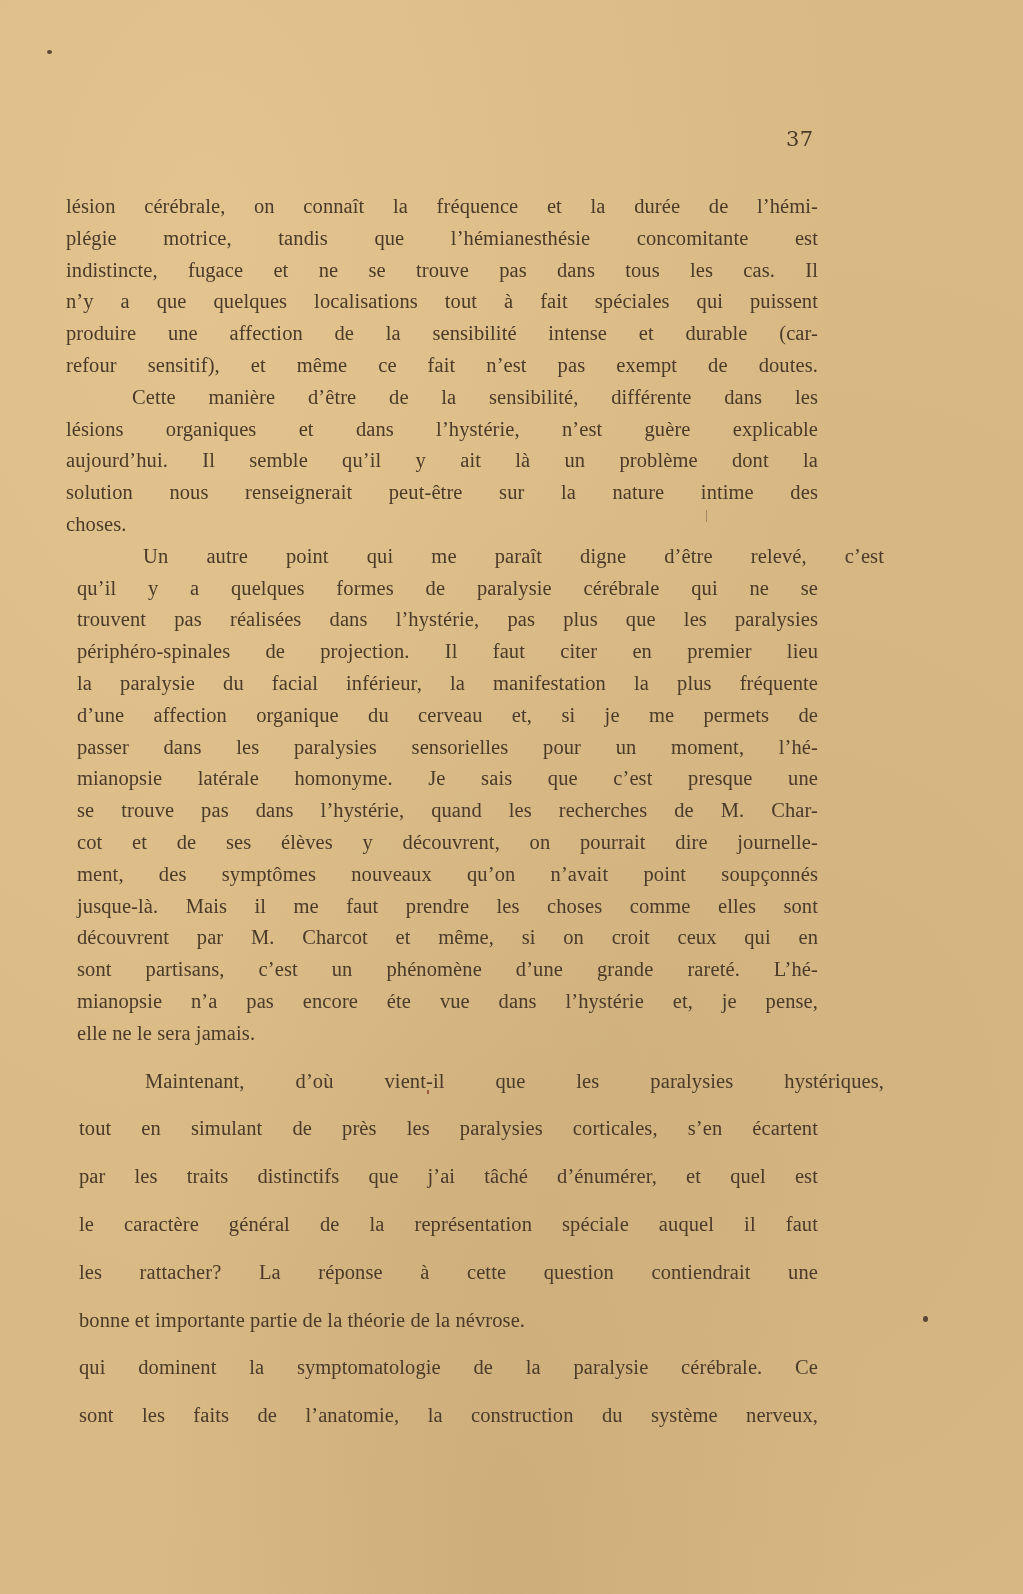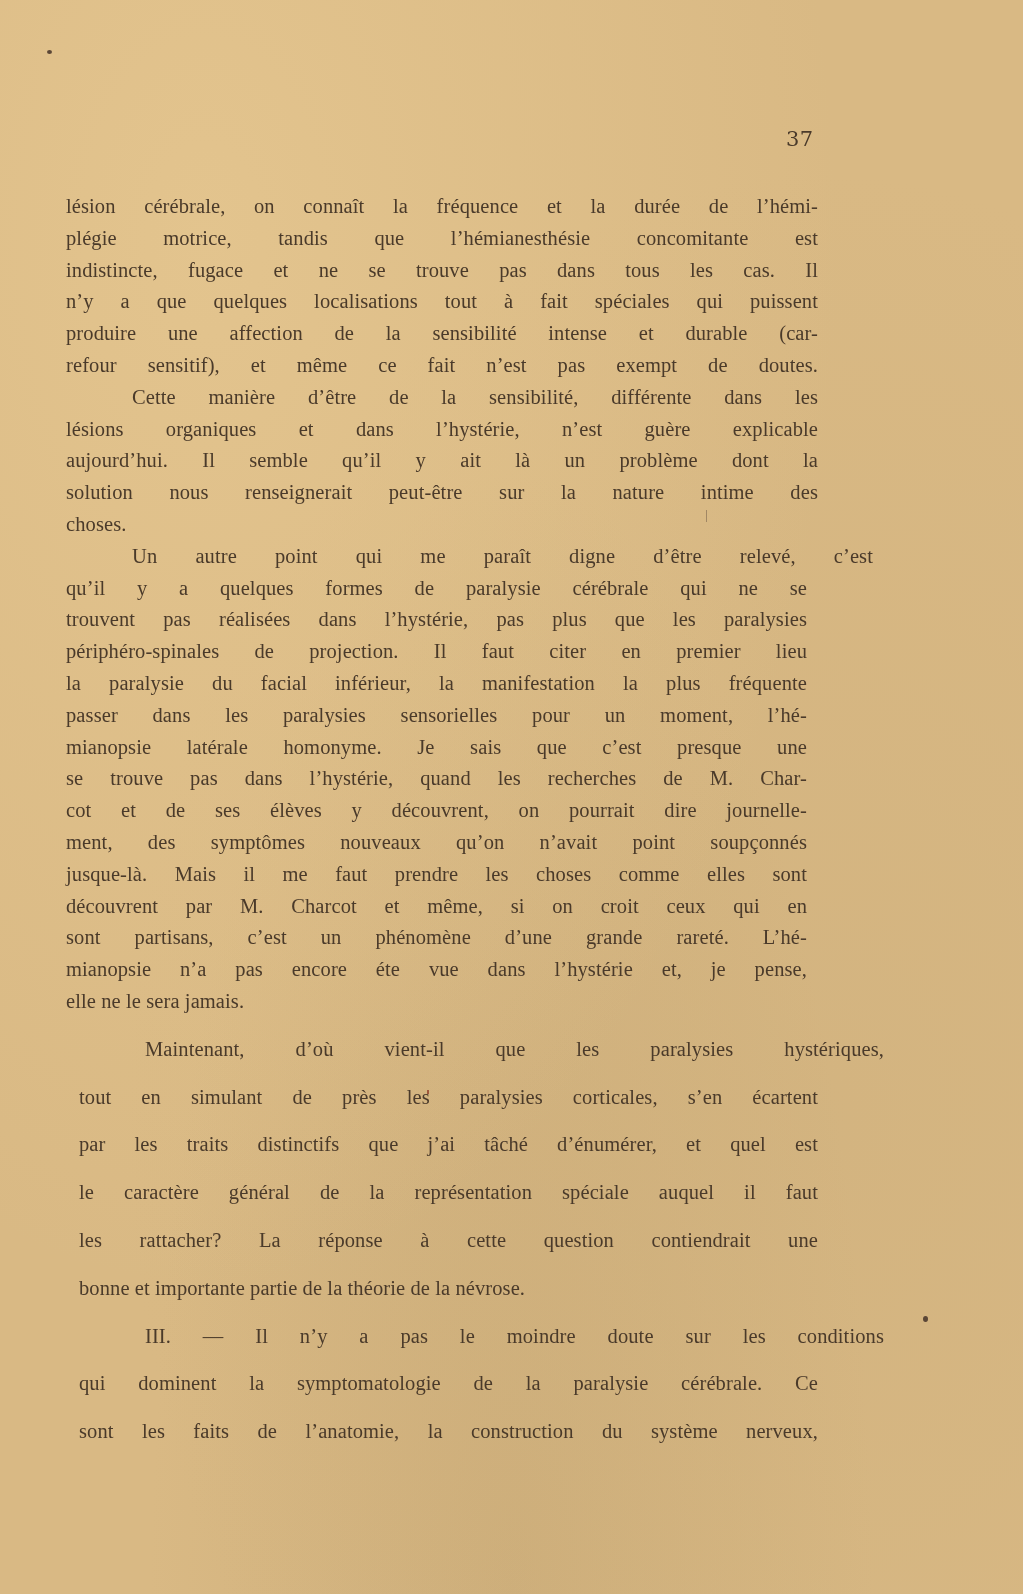--- a/index.html
+++ b/index.html
@@ -62,7 +62,7 @@
   .line.indent {
     padding-left: 66px;
   }
-  .shift2 { width: calc(100% - 11px); }
+  .shift2 { margin-left: 11px; width: calc(100% - 11px); }
   .shift3 { margin-left: 13px; width: calc(100% - 13px); margin-top: 16px; }
   .para { display: block; }
   .mark {

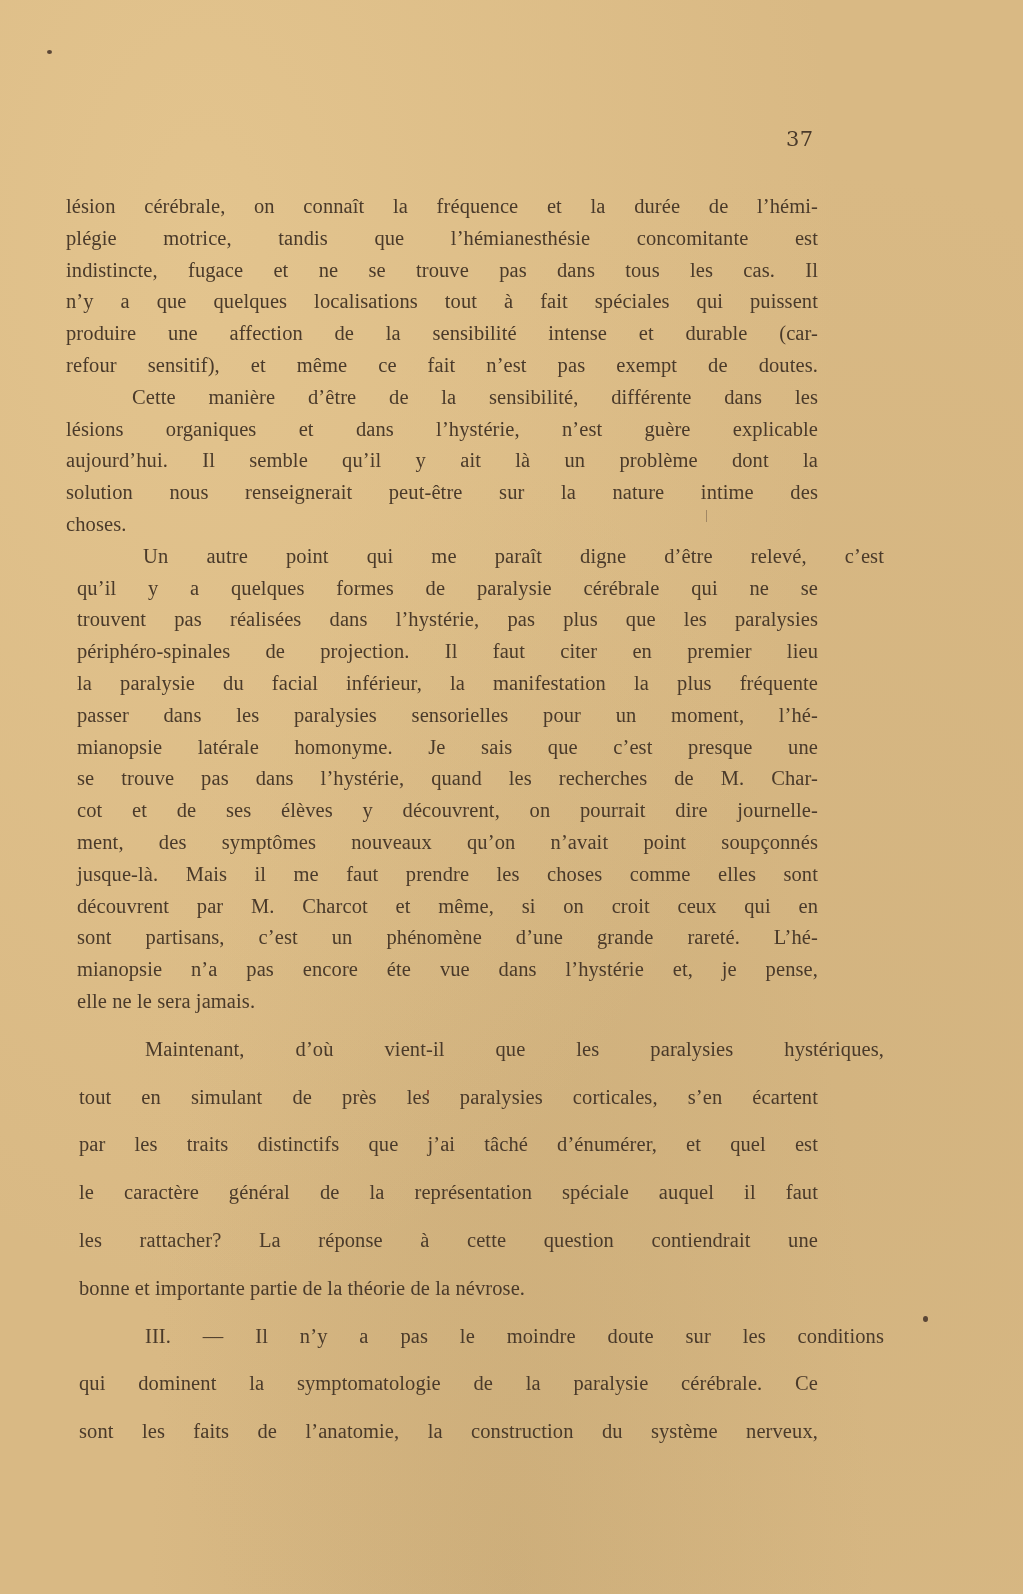--- a/index.html
+++ b/index.html
@@ -106,6 +106,7 @@
       <span class="line shift2">trouvent pas réalisées dans l’hystérie, pas plus que les paralysies</span>
       <span class="line shift2">périphéro-spinales de projection. Il faut citer en premier lieu</span>
       <span class="line shift2">la paralysie du facial inférieur, la manifestation la plus fréquente</span>
+      <span class="line shift2">d’une affection organique du cerveau et, si je me permets de</span>
       <span class="line shift2">passer dans les paralysies sensorielles pour un moment, l’hé-</span>
       <span class="line shift2">mianopsie latérale homonyme. Je sais que c’est presque une</span>
       <span class="line shift2">se trouve pas dans l’hystérie, quand les recherches de M. Char-</span>

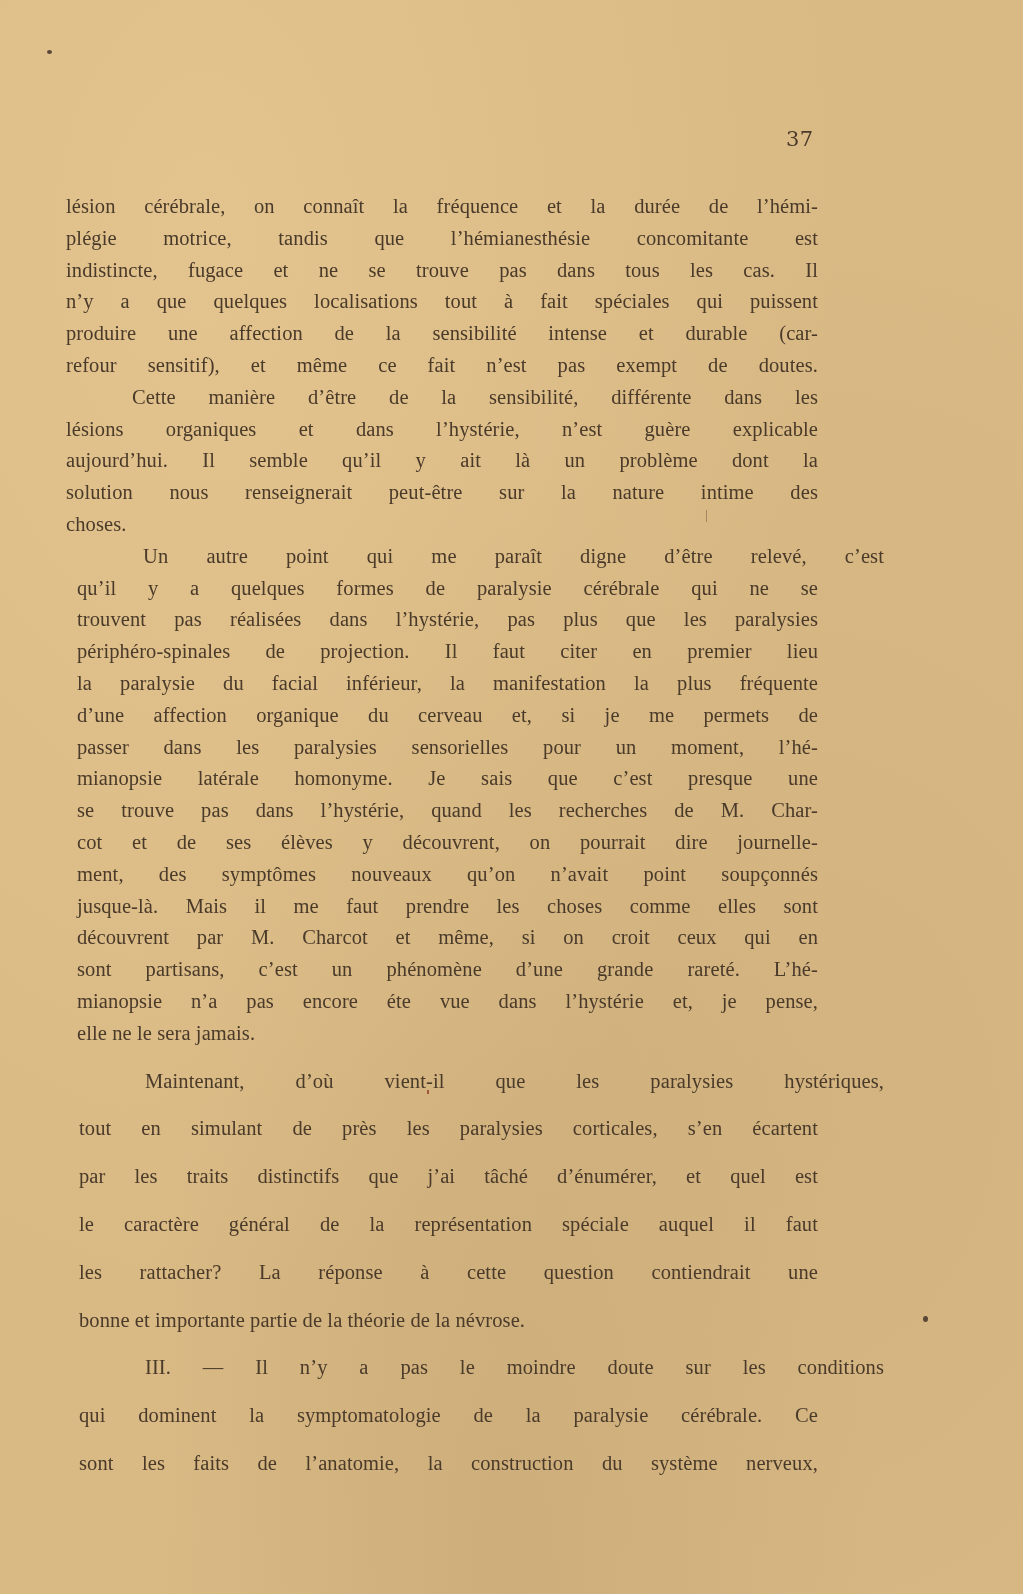--- a/index.html
+++ b/index.html
@@ -129,7 +129,6 @@
     </div>
 
     <div class="para">
-      <span class="line indent shift3">III. — Il n’y a pas le moindre doute sur les conditions</span>
       <span class="line shift3">qui dominent la symptomatologie de la paralysie cérébrale. Ce</span>
       <span class="line shift3">sont les faits de l’anatomie, la construction du système nerveux,</span>
     </div>

